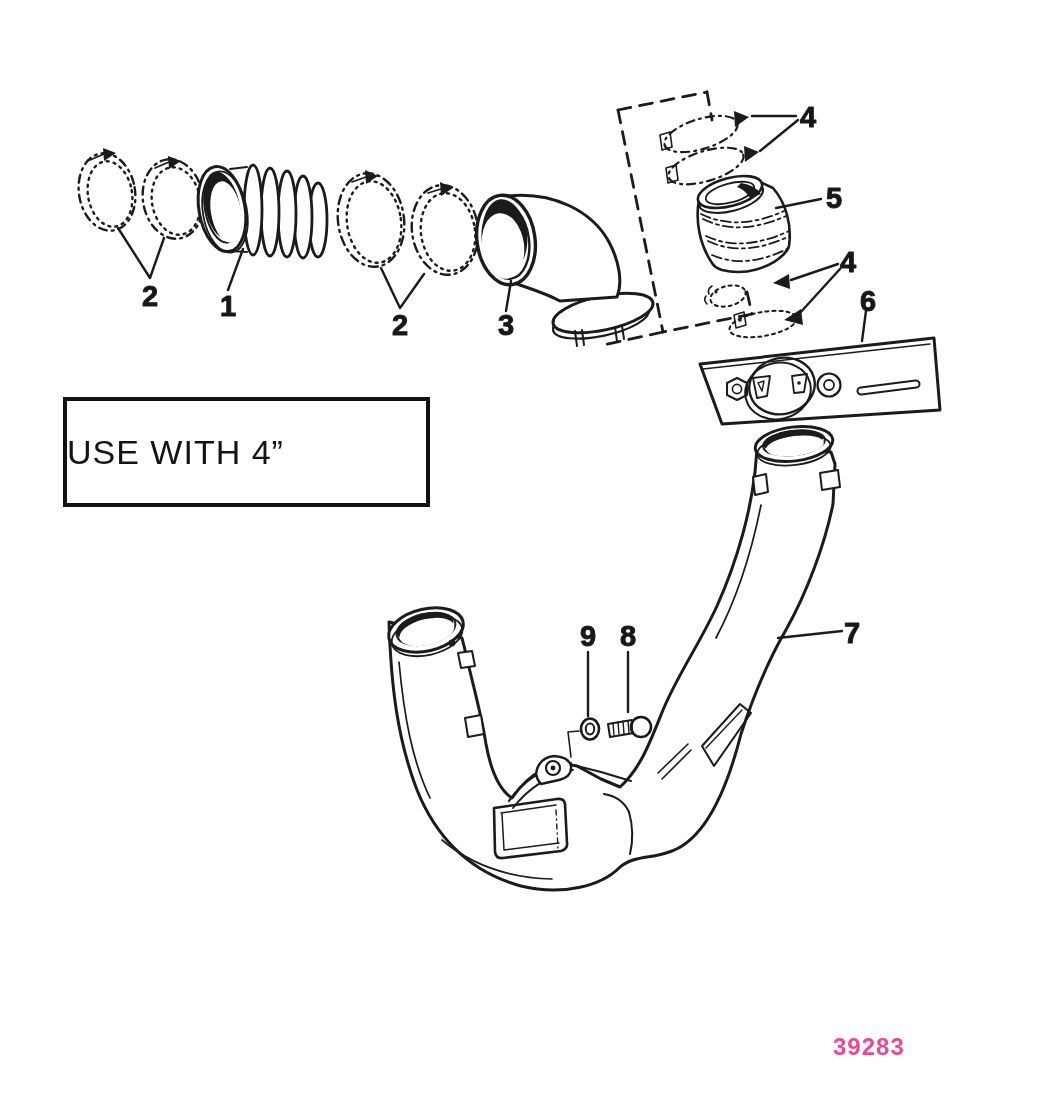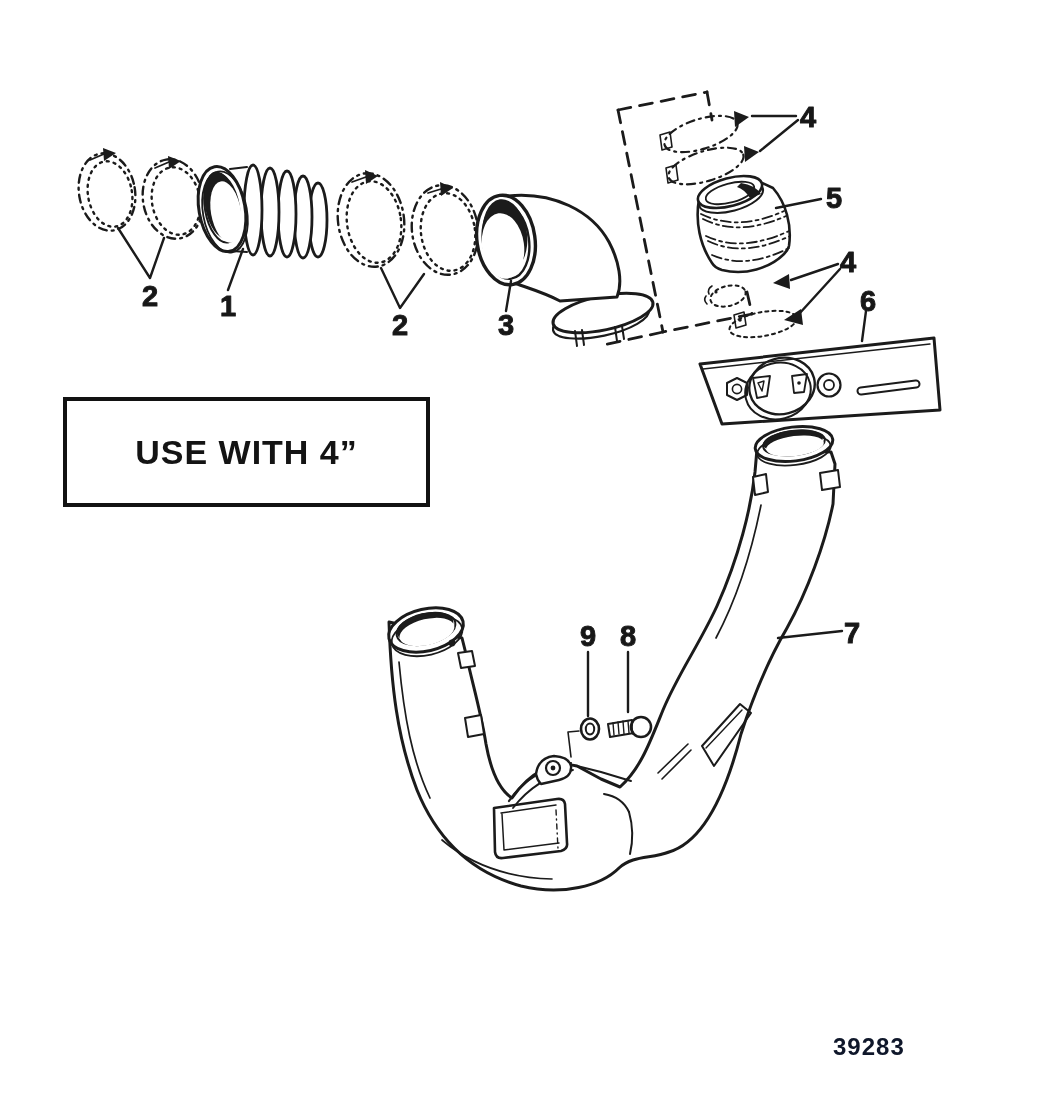--- a/index.html
+++ b/index.html
@@ -16,8 +16,8 @@
   #note-box{
     position:absolute;left:63px;top:397px;width:359px;height:102px;
     border:4px solid #121212;background:#fff;
-    display:flex;flex-direction:column;align-items:center;justify-content:center;
-    font-weight:bold;font-size:34px;letter-spacing:1px;color:#141414;line-height:44px;
+    display:flex;flex-direction:column;align-items:flex-start;justify-content:center;
+    font-weight:normal;font-size:34px;letter-spacing:1px;color:#141414;line-height:44px;
     white-space:nowrap;
   }
   #part-number{

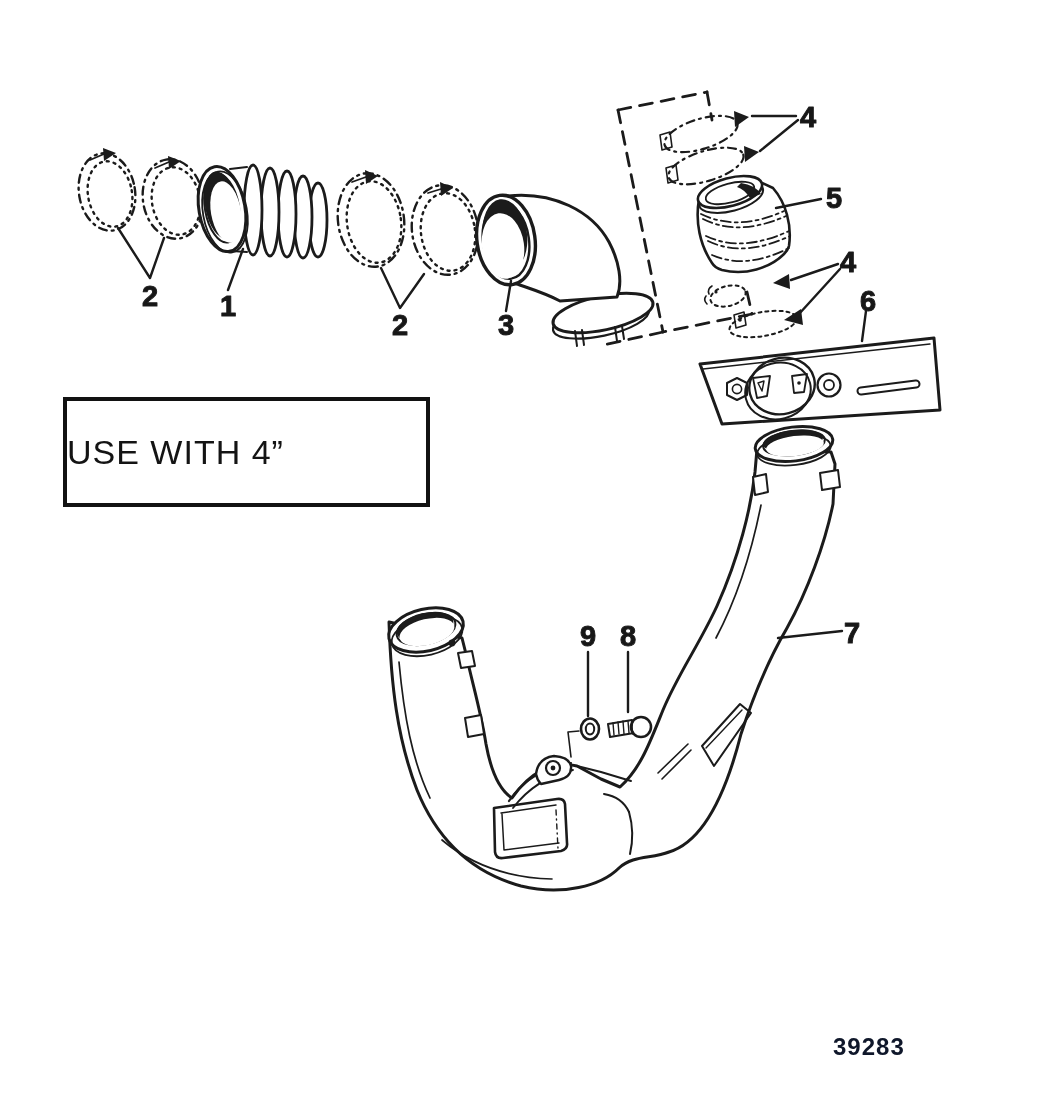--- a/index.html
+++ b/index.html
@@ -22,7 +22,7 @@
   }
   #part-number{
     position:absolute;left:833px;top:1033px;
-    font-weight:bold;font-size:24px;color:#0f172a;letter-spacing:1px;
+    font-weight:bold;font-size:24px;color:#ec4899;letter-spacing:1px;
   }
 </style>
 </head>

